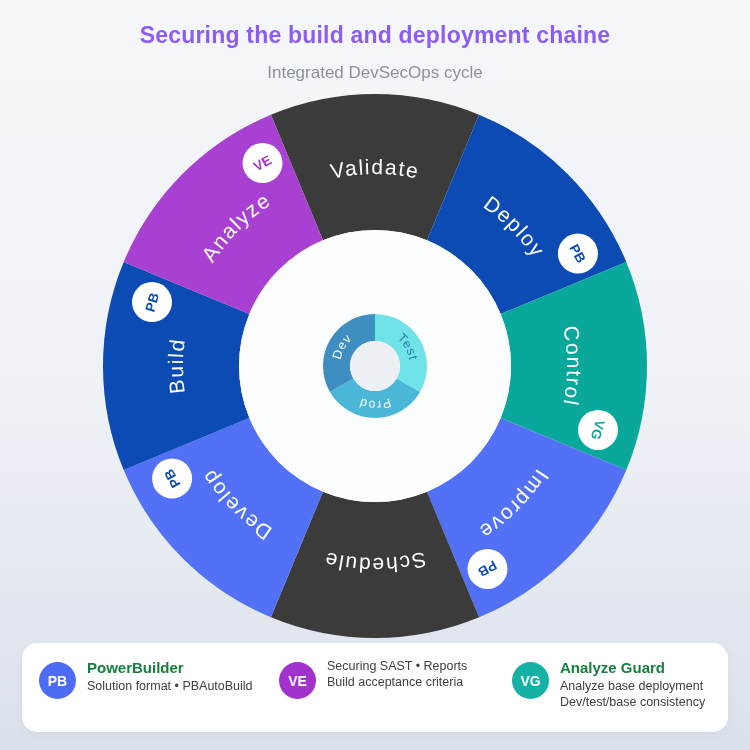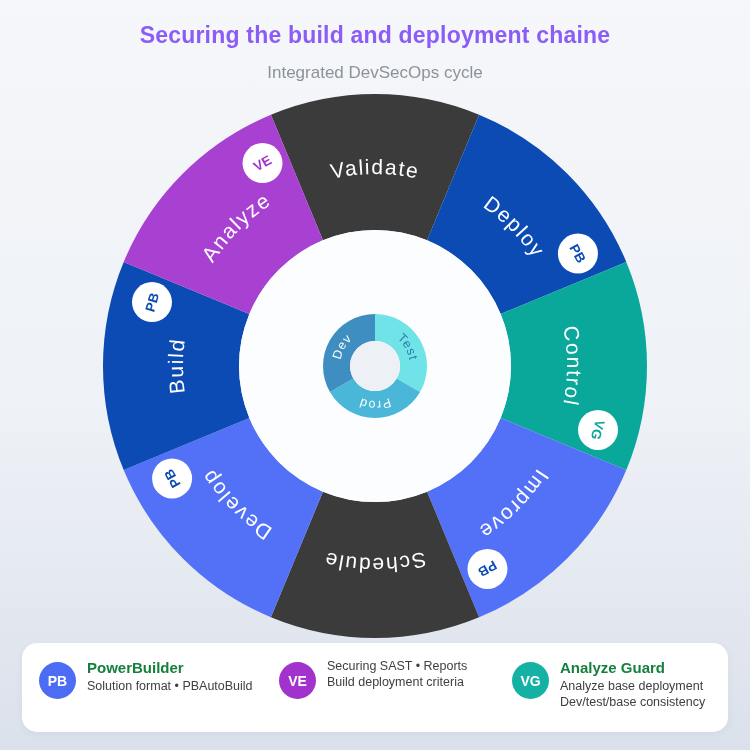--- a/index.html
+++ b/index.html
@@ -112,7 +112,7 @@
     <div class="legend-badge" style="background: rgb(162, 50, 204);">VE</div>
     <div class="legend-text">
       <div class="legend-line">Securing SAST • Reports</div>
-      <div class="legend-line">Build deployment criteria</div>
+      <div class="legend-line">Build acceptance criteria</div>
     </div>
   </div>
 

